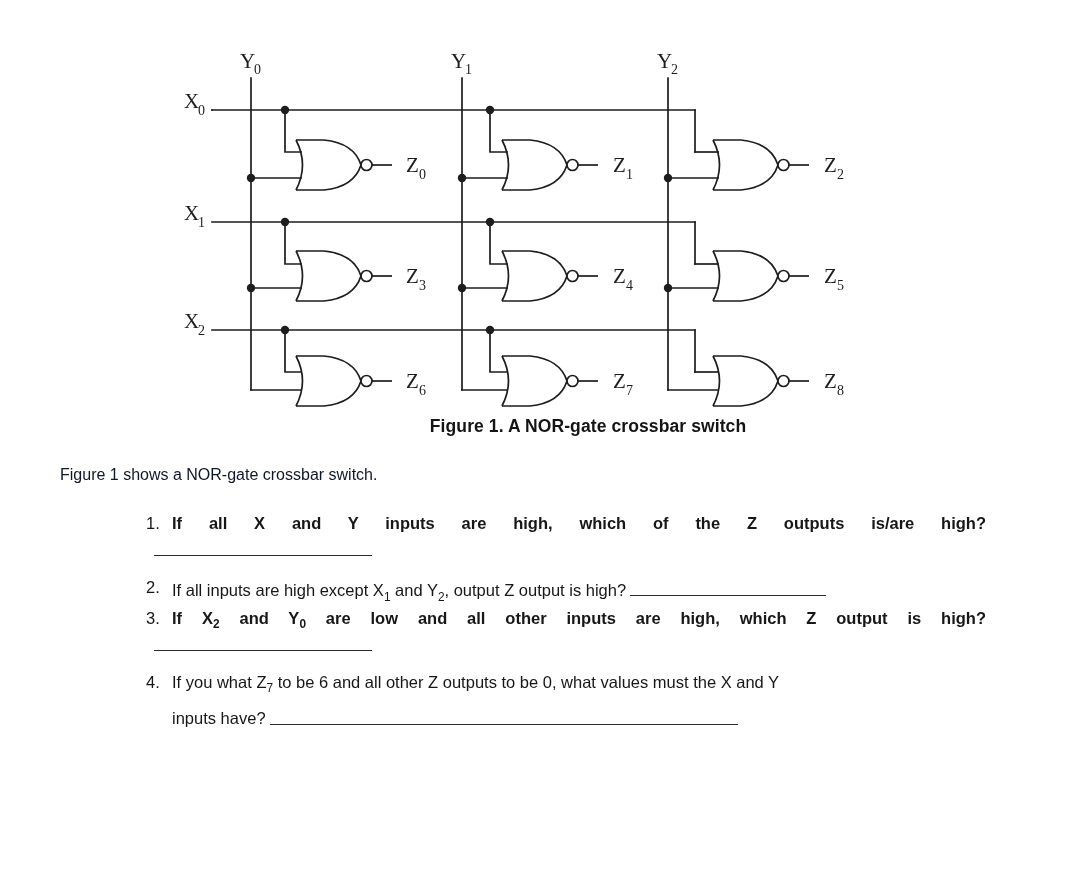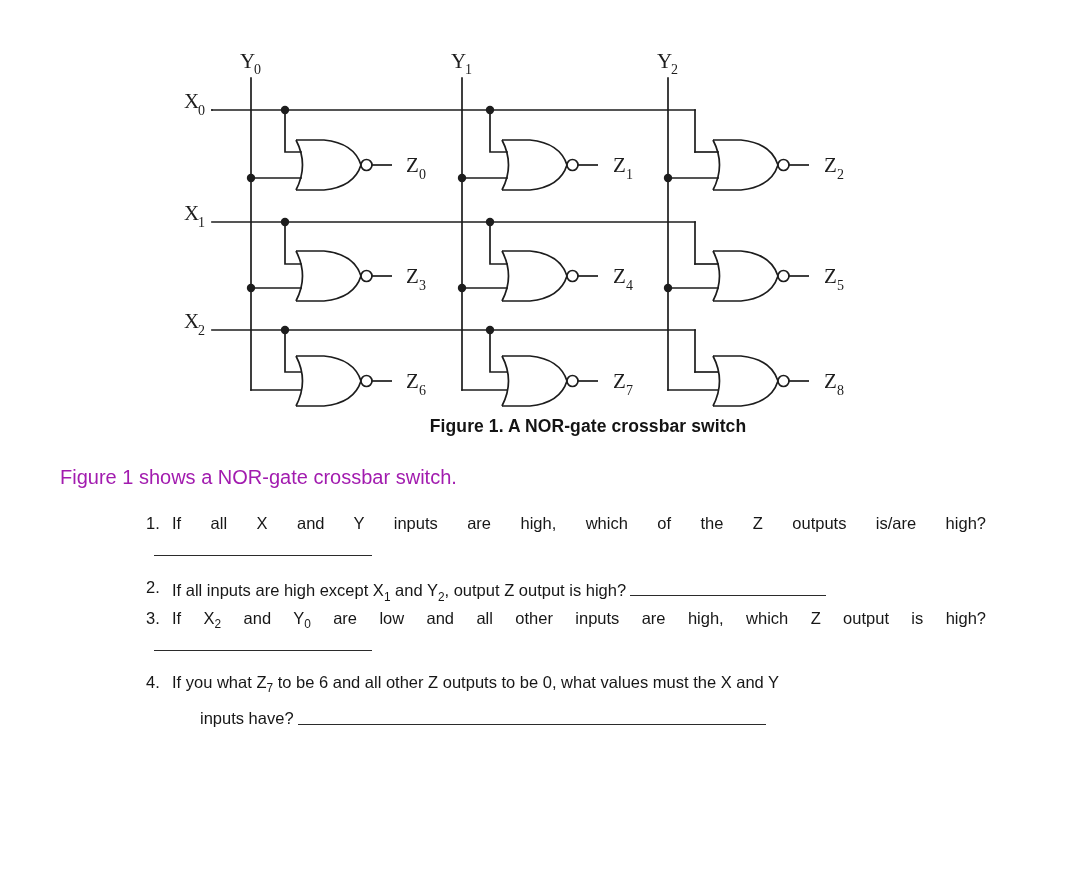--- a/index.html
+++ b/index.html
@@ -60,8 +60,8 @@
     position: absolute;
     left: 60px;
     top: 466px;
-    font-size: 20px;
-    color: #a21caf;
+    font-size: 16px;
+    color: #0f172a;
   }
 
   #question-list {

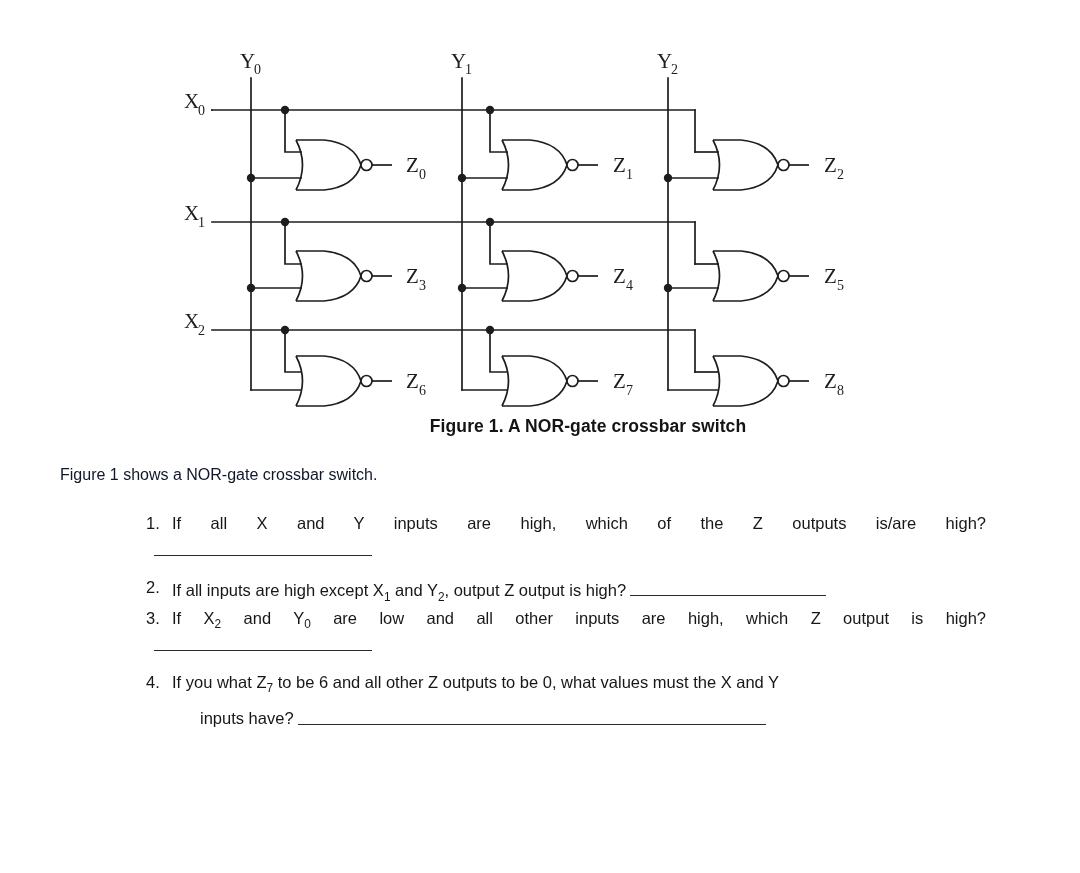--- a/index.html
+++ b/index.html
@@ -89,6 +89,7 @@
     text-align: justify;
     text-align-last: justify;
     white-space: normal;
+    font-weight: bold;
   }
   .q-text-plain {
     white-space: nowrap;

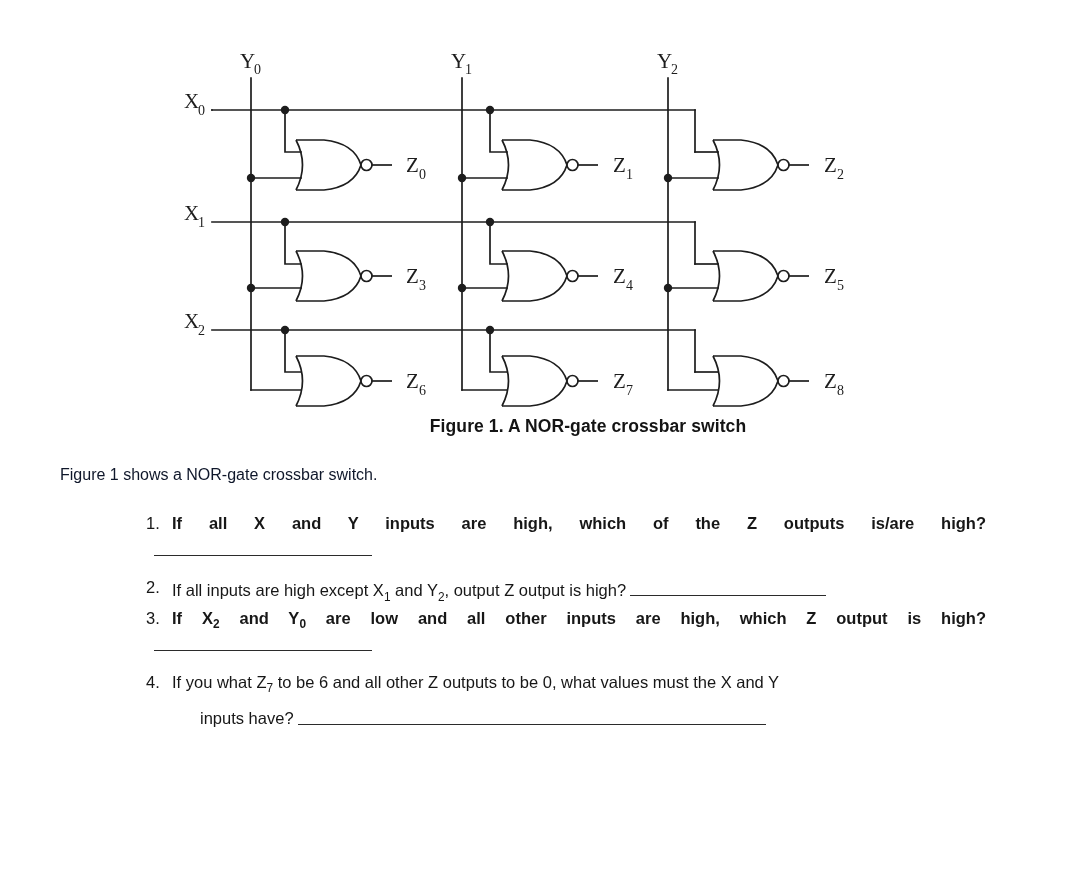--- a/index.html
+++ b/index.html
@@ -101,7 +101,6 @@
     display: block;
     margin-top: 14px;
     white-space: nowrap;
-    margin-left: 28px;
   }
 
   sub {

